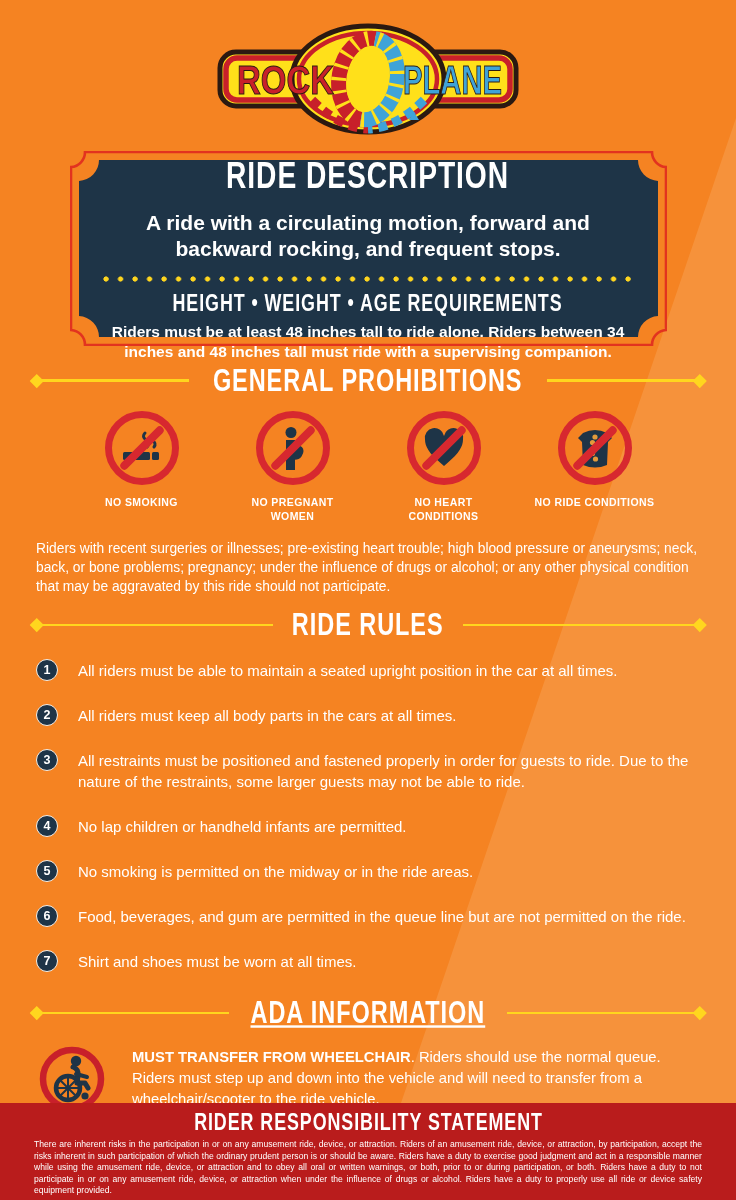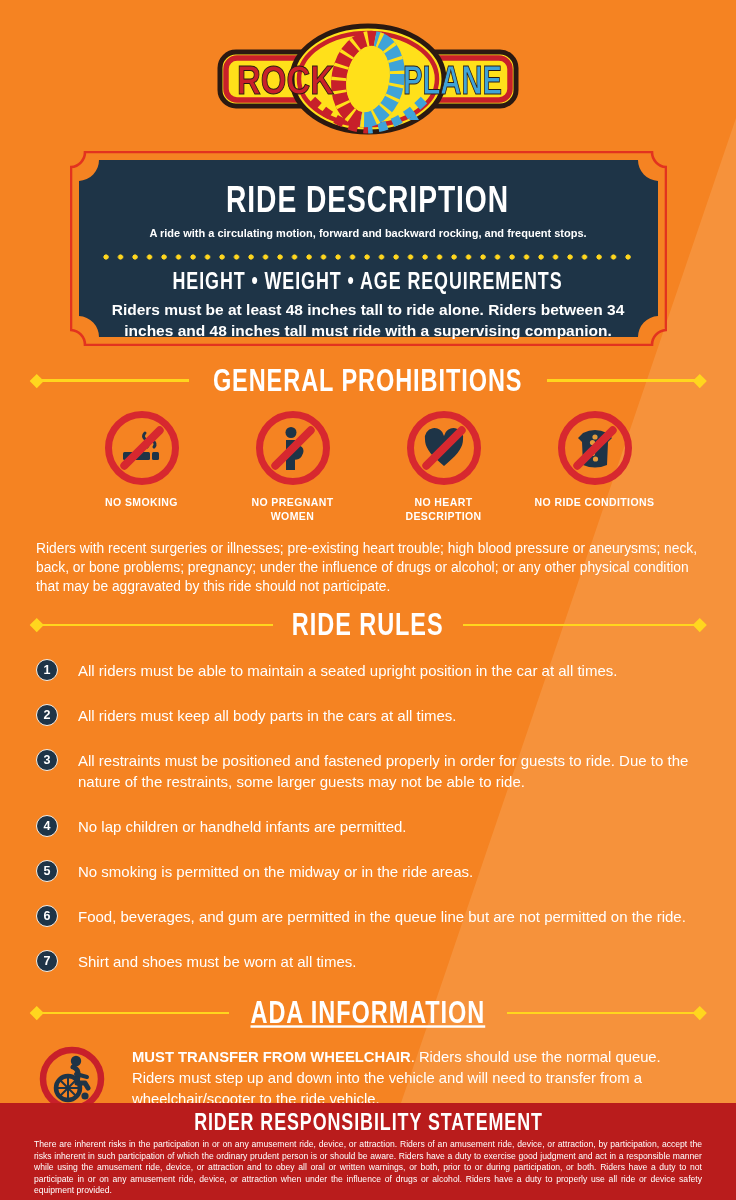--- a/index.html
+++ b/index.html
@@ -24,7 +24,7 @@
   
   .panel { position:relative; width:597px; height:195px; margin:15px auto 0; }
   .panel svg.frame { position:absolute; inset:0; }
-  .panel-content { position:relative; z-index:2; text-align:center; padding-top:32px; }
+  .panel-content { position:relative; z-index:2; text-align:center; padding-top:8px; }
   .cond { display:inline-block; font-weight:700; letter-spacing:1px;
           transform:scale(0.94,1.22); transform-origin:center; white-space:nowrap; }
   .panel-title { font-size:30px; }

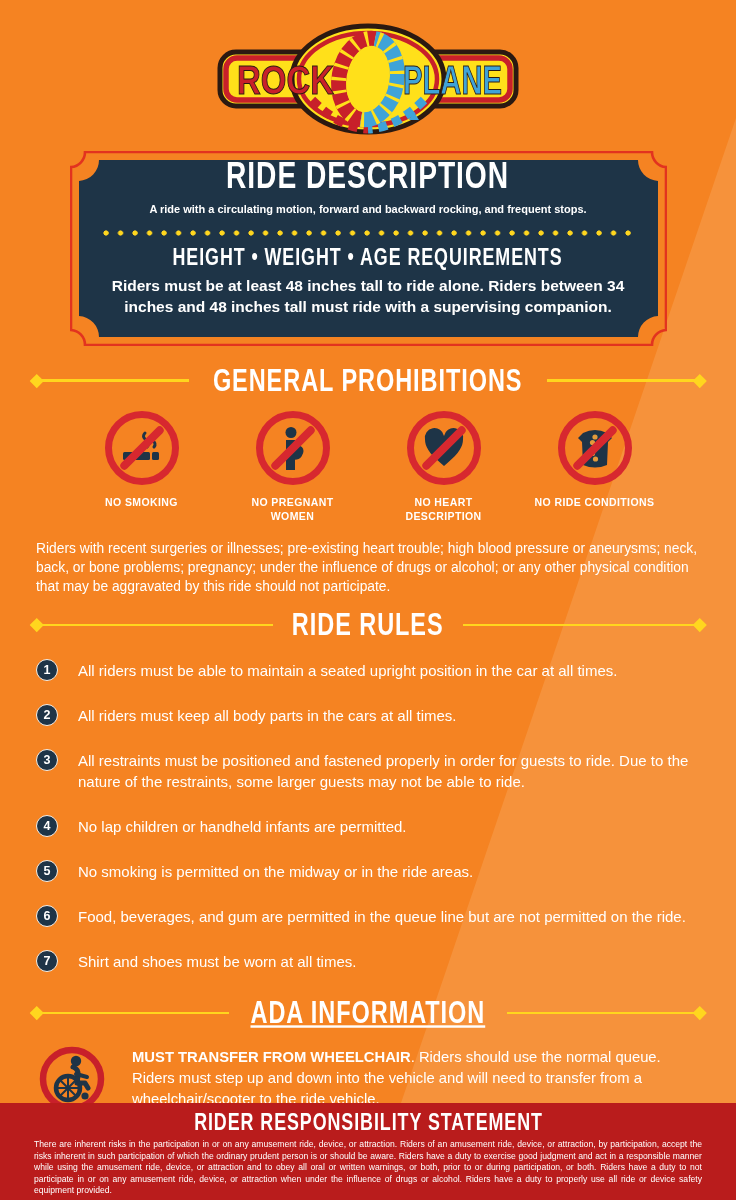--- a/index.html
+++ b/index.html
@@ -28,7 +28,7 @@
   .cond { display:inline-block; font-weight:700; letter-spacing:1px;
           transform:scale(0.94,1.22); transform-origin:center; white-space:nowrap; }
   .panel-title { font-size:30px; }
-  .panel-body { margin:10px auto 0; width:540px; font-size:11px; font-weight:700; line-height:1.25; }
+  .panel-body { margin:17px auto 0; width:540px; font-size:21px; font-weight:700; line-height:1.25; }
   .dots { width:530px; height:6px; margin:13px auto 11px;
           background-image:radial-gradient(circle at 3px 3px,#FFD61E 2.3px,transparent 2.9px);
           background-size:14.5px 6px; background-repeat:repeat-x; }

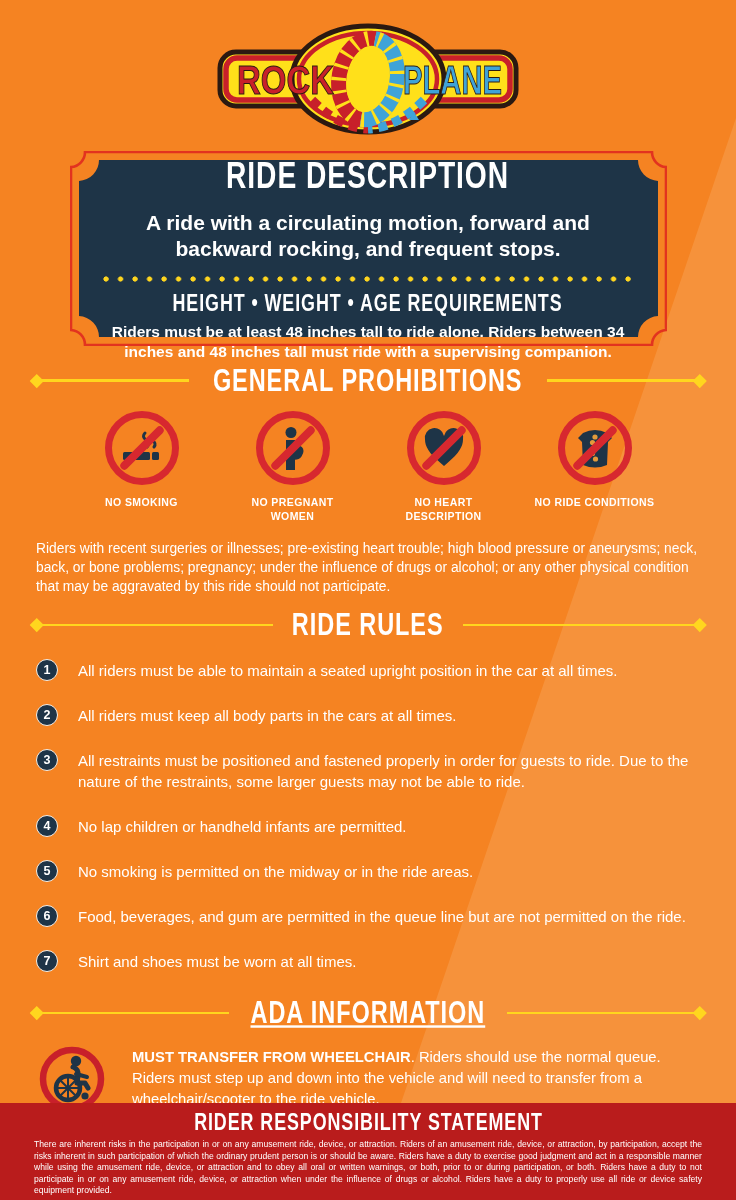--- a/index.html
+++ b/index.html
@@ -171,7 +171,7 @@
         <div class="ring"></div>
         <div class="slash"></div>
       </div>
-      <div class="proh-label">NO HEART DESCRIPTION</div>
+      <div class="proh-label">NO HEART CONDITIONS</div>
     </div>
 
     <div class="proh-item">

